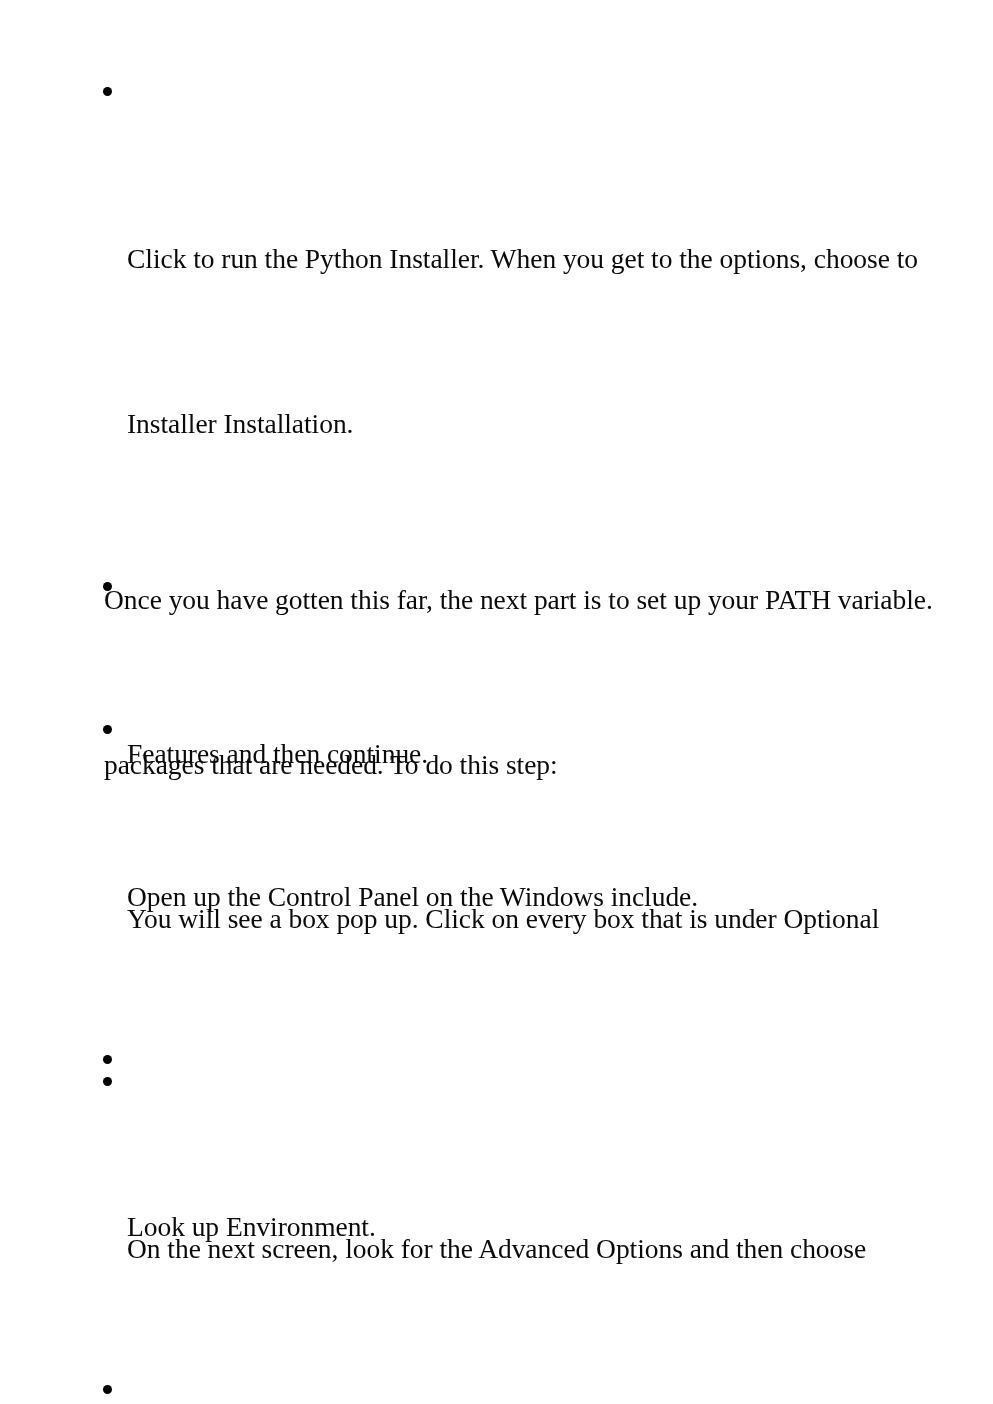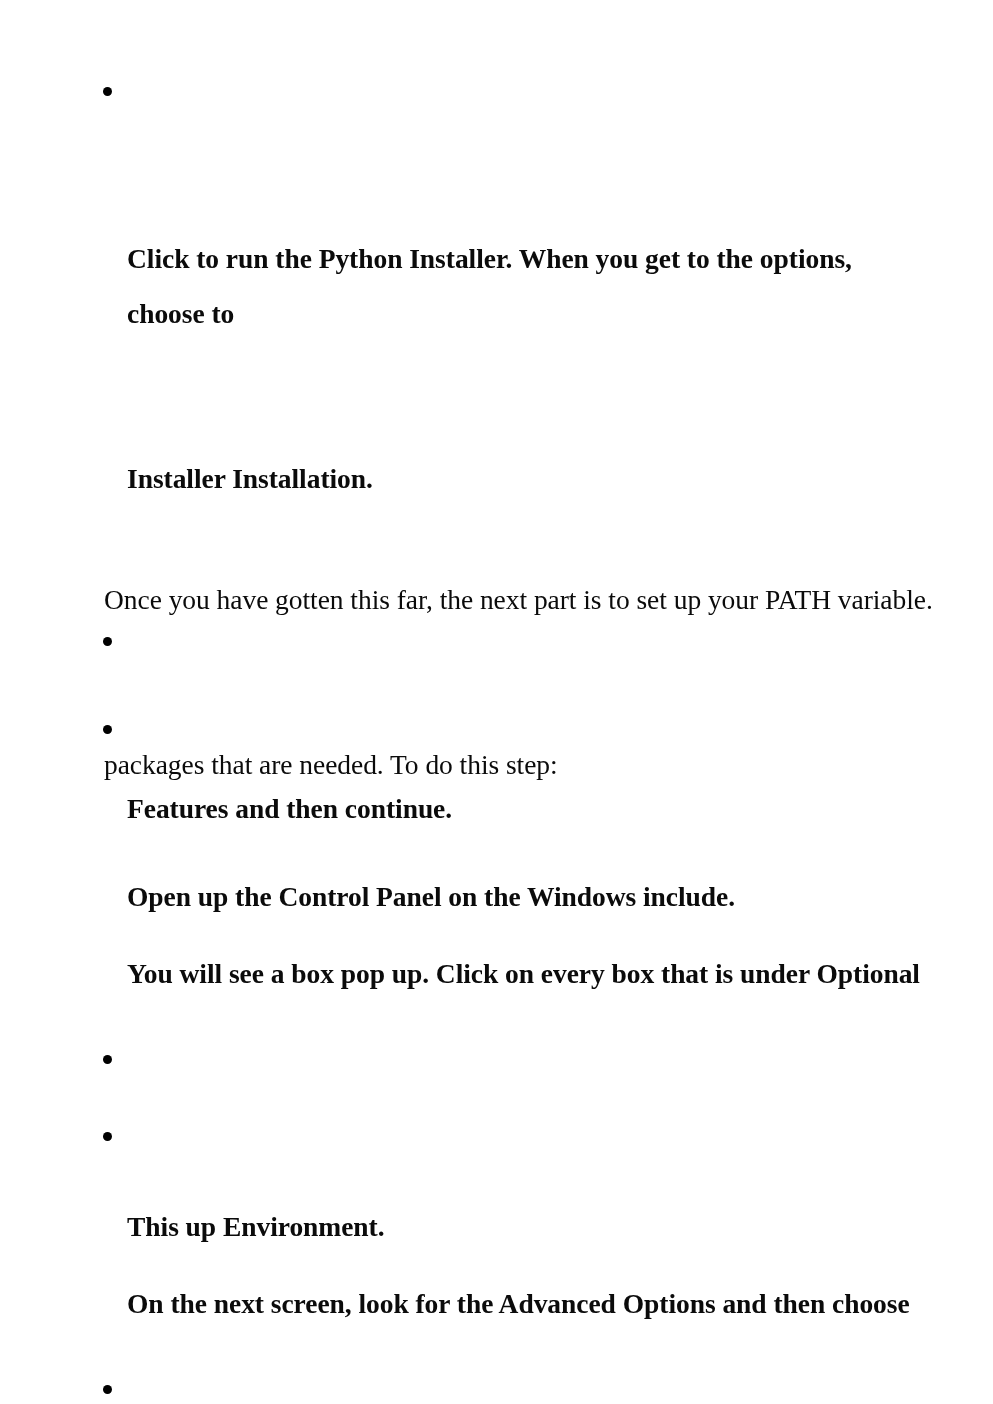--- a/index.html
+++ b/index.html
@@ -40,7 +40,6 @@
     position: relative;
     margin: 0;
     padding: 0;
-    font-weight: bold;
   }
 
   

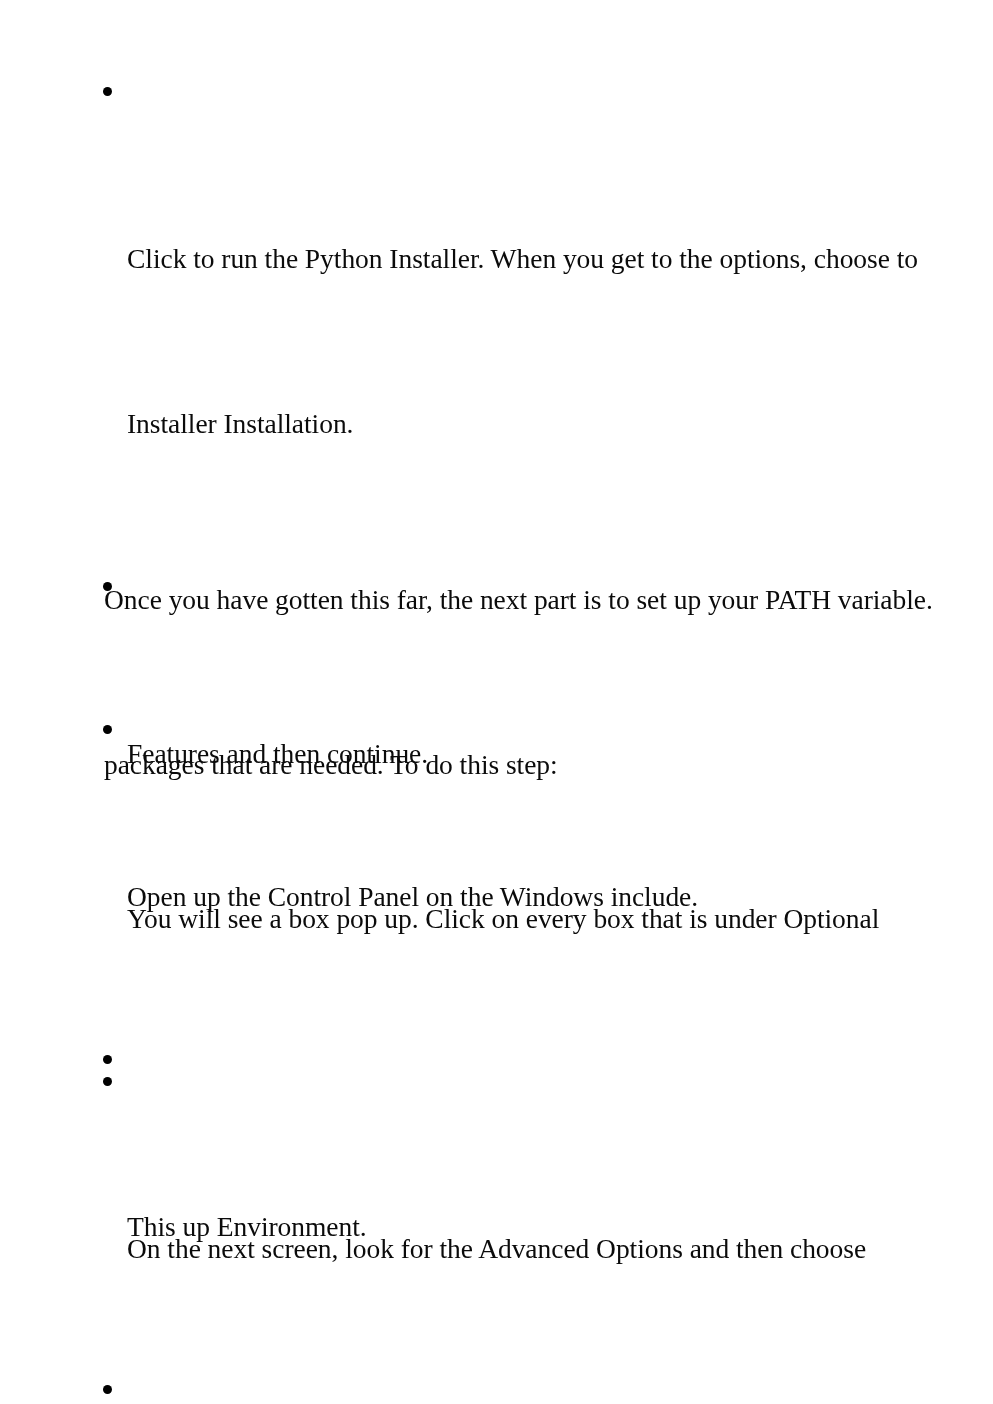--- a/index.html
+++ b/index.html
@@ -113,7 +113,7 @@
 
     <div class="li li-1 doc-text">
       <span class="marker"></span>
-      <span class="line">This up Environment.</span>
+      <span class="line">Look up Environment.</span>
     </div>
 
     <div class="li li-1 doc-text">

